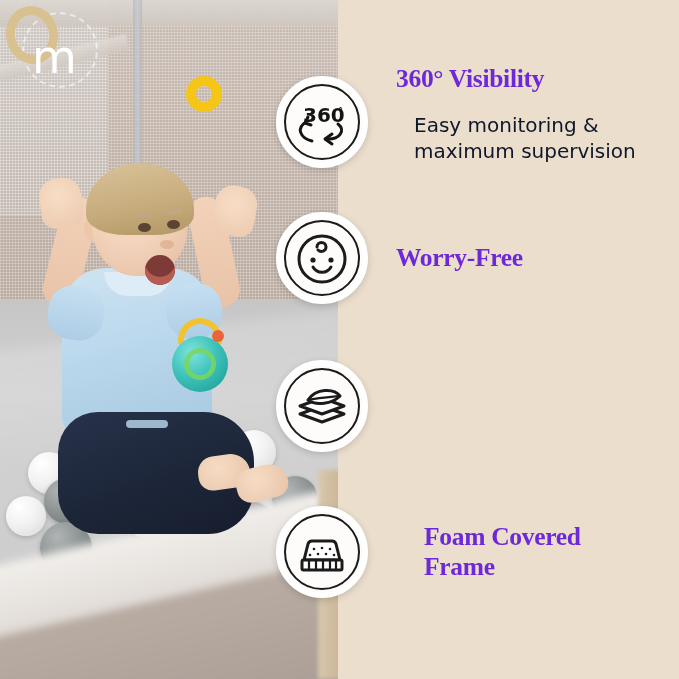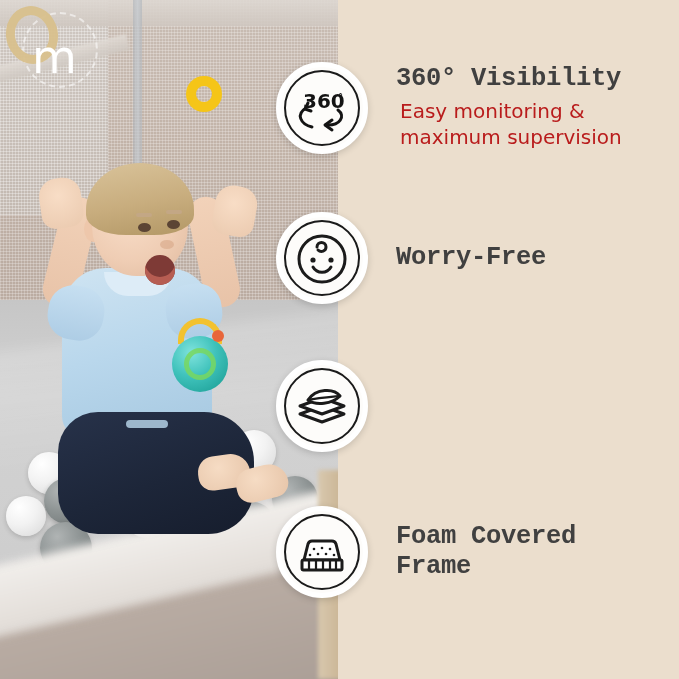--- a/index.html
+++ b/index.html
@@ -397,10 +397,10 @@
     padding-top: 2px;
   }
   .feature-title {
-    font-family: Liberation Mono, monospace;
+    font-family: Liberation Serif, serif;
     font-size: 25.5px;
     font-weight: 700;
-    color: #404040;
+    color: #6d28d9;
     line-height: 1.16;
     letter-spacing: -0.3px;
     margin: 0 0 2px 0;

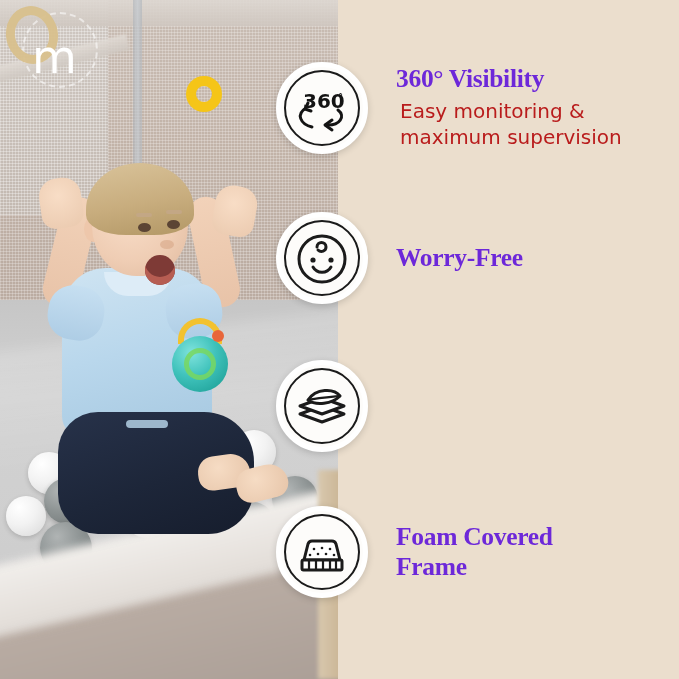--- a/index.html
+++ b/index.html
@@ -410,9 +410,9 @@
     font-family: "DejaVu Sans", sans-serif;
     font-size: 20px;
     font-weight: 400;
-    color: #b91c1c;
+    color: #0f172a;
     line-height: 1.32;
-    margin: 4px;
+    margin: 18px;
     white-space: pre-line;
   }
 

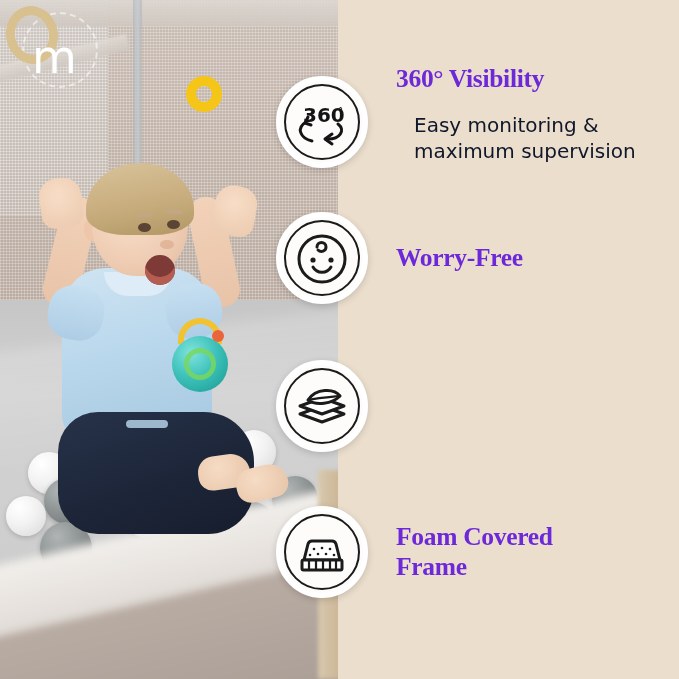--- a/index.html
+++ b/index.html
@@ -366,7 +366,7 @@
   .feature.f1 { top: 62px; }
   .feature.f2 { top: 212px; }
   .feature.f3 { top: 360px; }
-  .feature.f4 { top: 506px; }
+  .feature.f4 { top: 506px; gap: 28px; }
 
   .icon-badge {
     flex: 0 0 auto;

